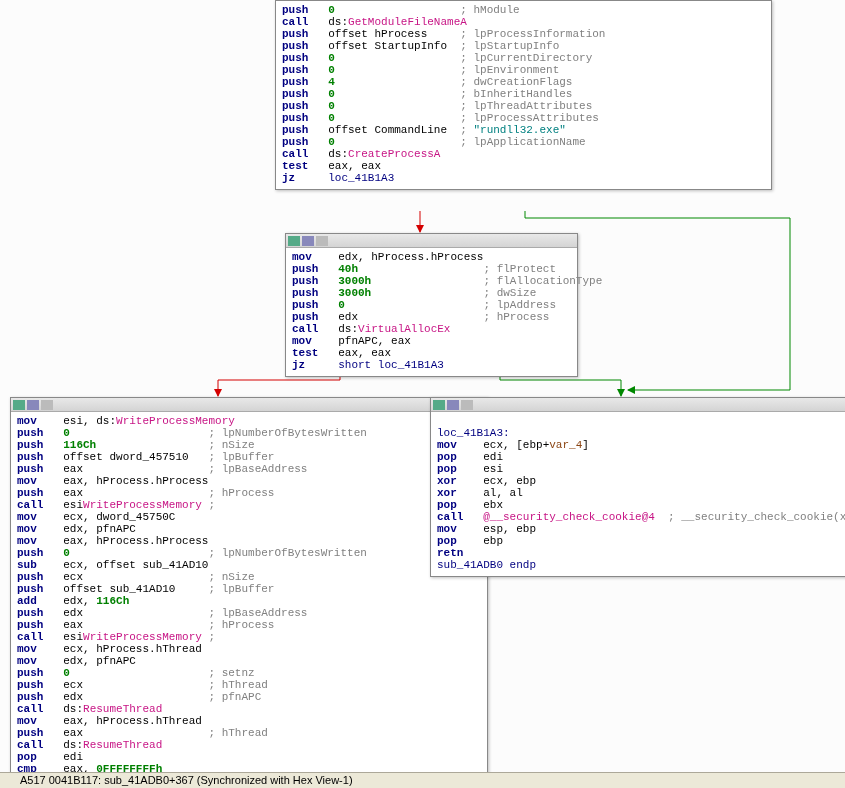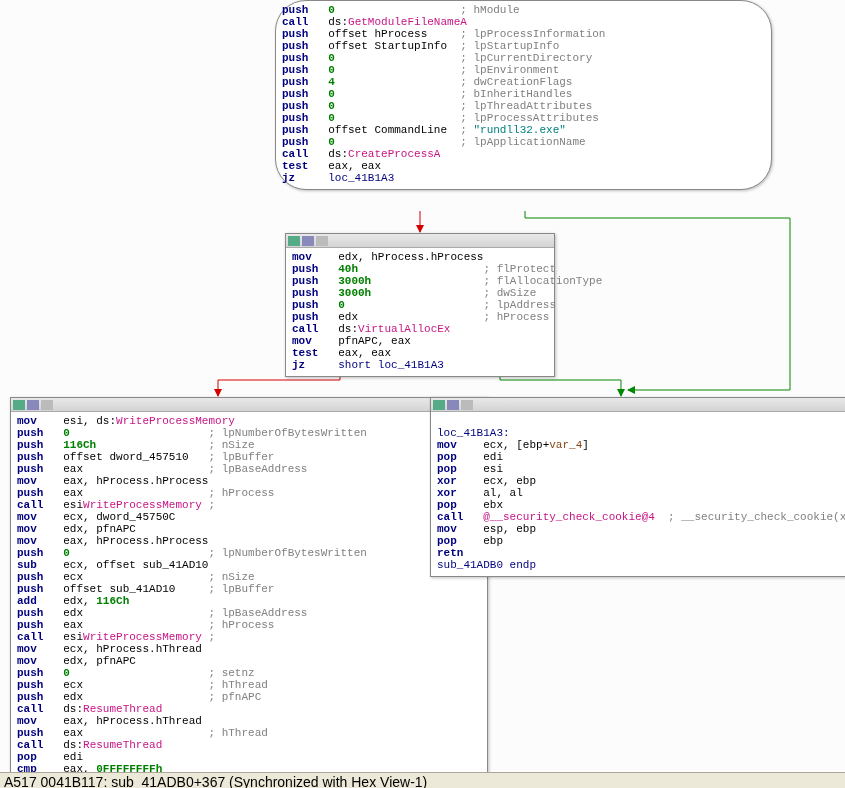--- a/index.html
+++ b/index.html
@@ -36,7 +36,7 @@
   <polygon class="ah-green" points="621,397 617,389 625,389"></polygon>
 </svg>
 
-<div class="node" style="left:275px; top:0; width:497px;border-radius:31px;">
+<div class="node" style="left:275px; top:0; width:497px;">
   <div class="node-body" id="body-top"><span class="mn">push   </span><span class="nm">0</span>                   <span class="cmt">; hModule</span>
 <span class="mn">call   </span>ds:<span class="api">GetModuleFileNameA</span>
 <span class="mn">push   </span>offset hProcess     <span class="cmt">; lpProcessInformation</span>

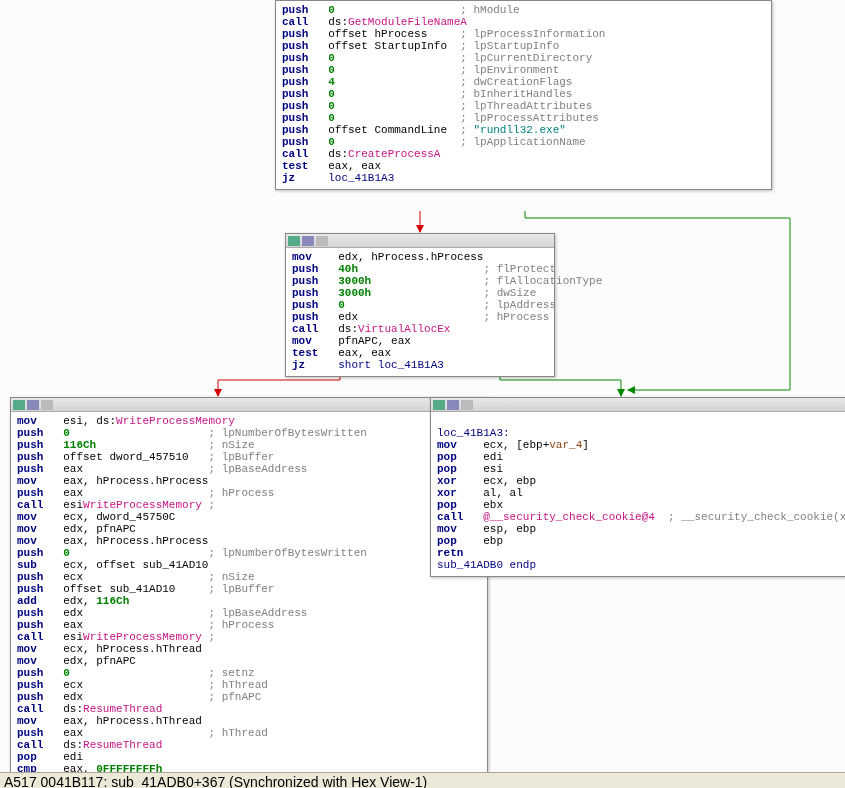--- a/index.html
+++ b/index.html
@@ -54,7 +54,7 @@
 <span class="mn">jz     </span><span class="lbl">loc_41B1A3</span></div>
 </div>
 
-<div class="node" style="left:285px; top:233px; width:270px;">
+<div class="node" style="left:285px; top:233px; width:293px;">
   <div class="node-hdr">
     <span class="hdr-ico" style="background:#5a8;"></span>
     <span class="hdr-ico" style="background:#88b;"></span>

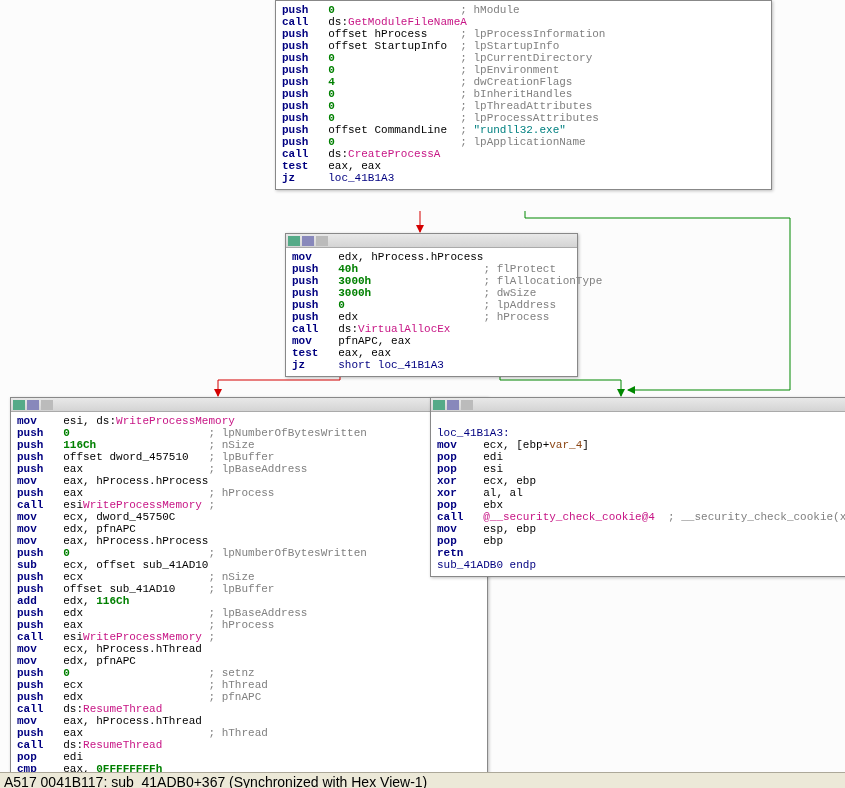--- a/index.html
+++ b/index.html
@@ -20,7 +20,7 @@
 .ah-red{fill:#d40000;}
 .ah-green{fill:#008800;}
 svg.flow{position:absolute;top:0;left:0;pointer-events:none;}
-.status{position:absolute;bottom:0;left:0;right:0;height:16px;background:#ece9d8;border-top:1px solid #aca899;font-family:Tahoma,sans-serif;font-size:14px;padding:1px 4px;color:#000;}
+.status{position:absolute;bottom:0;left:0;right:0;height:16px;background:#ece9d8;border-top:1px solid #aca899;font-family:Tahoma,sans-serif;font-size:11px;padding:1px 20px;color:#000;}
 </style>
 </head>
 <body>

